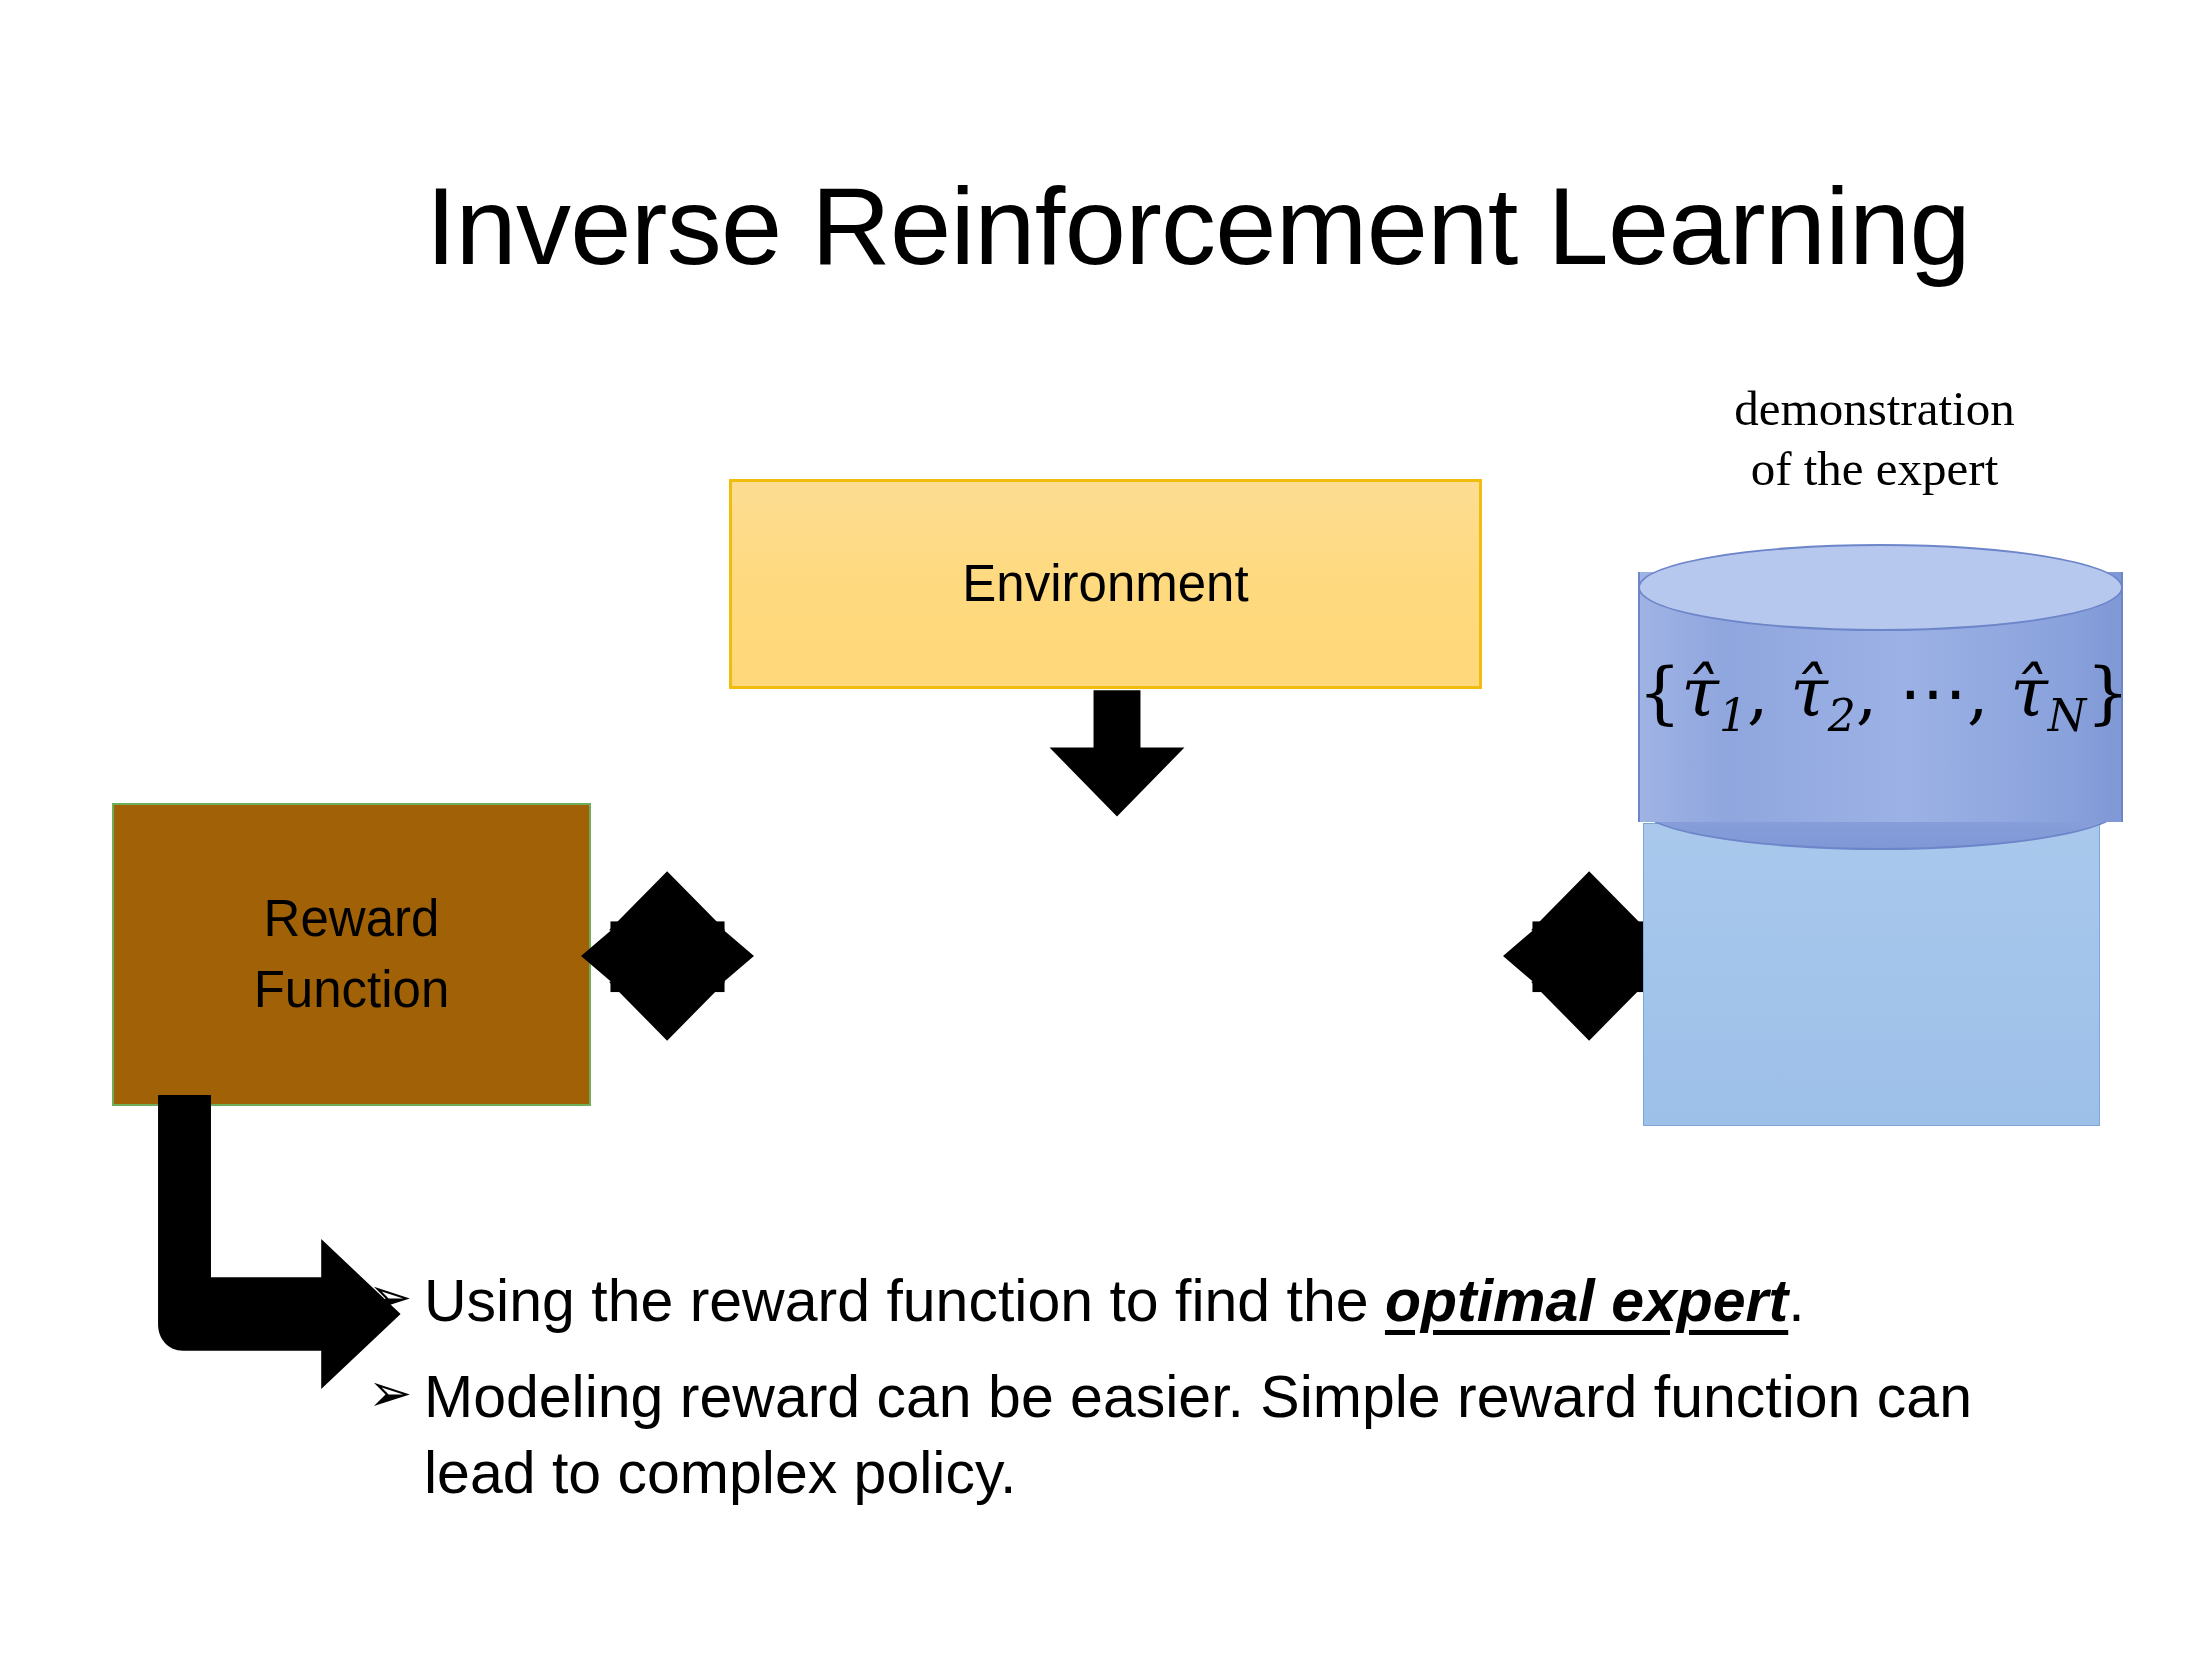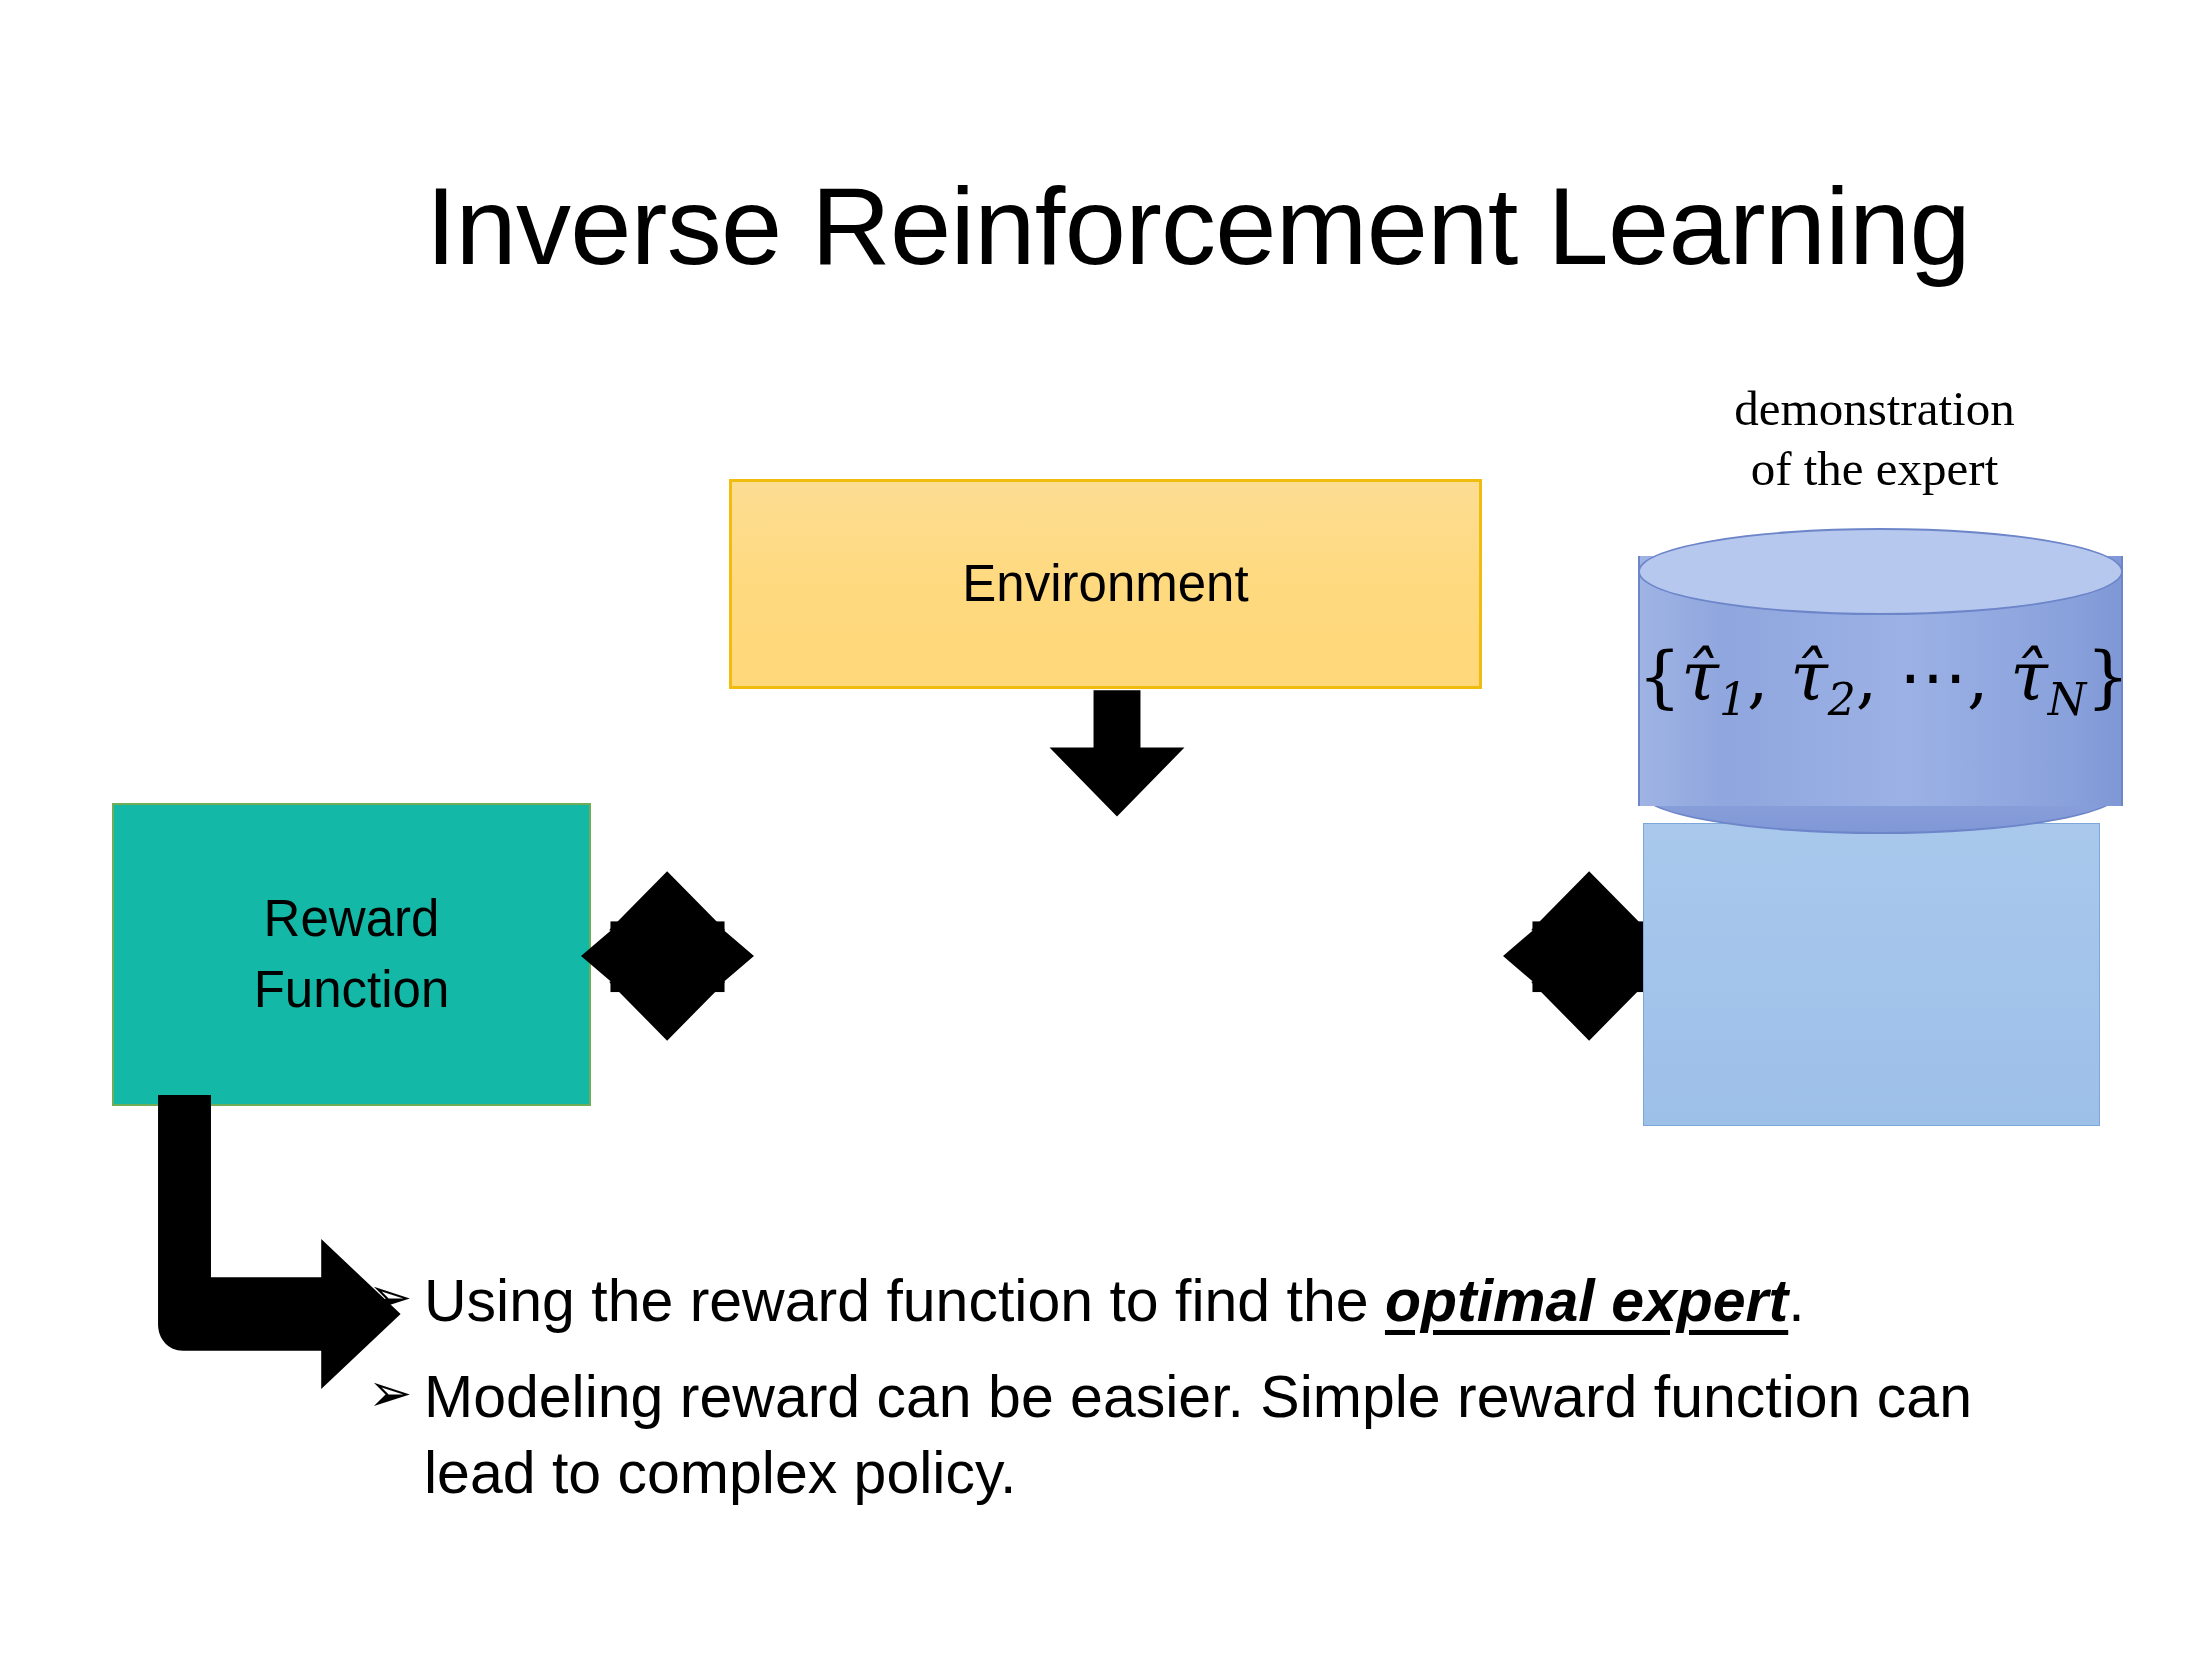--- a/index.html
+++ b/index.html
@@ -121,7 +121,7 @@
   #cylinder {
     position: absolute;
     left: 1638px;
-    top: 528px;
+    top: 544px;
     width: 418px;
     height: 309px;
   }

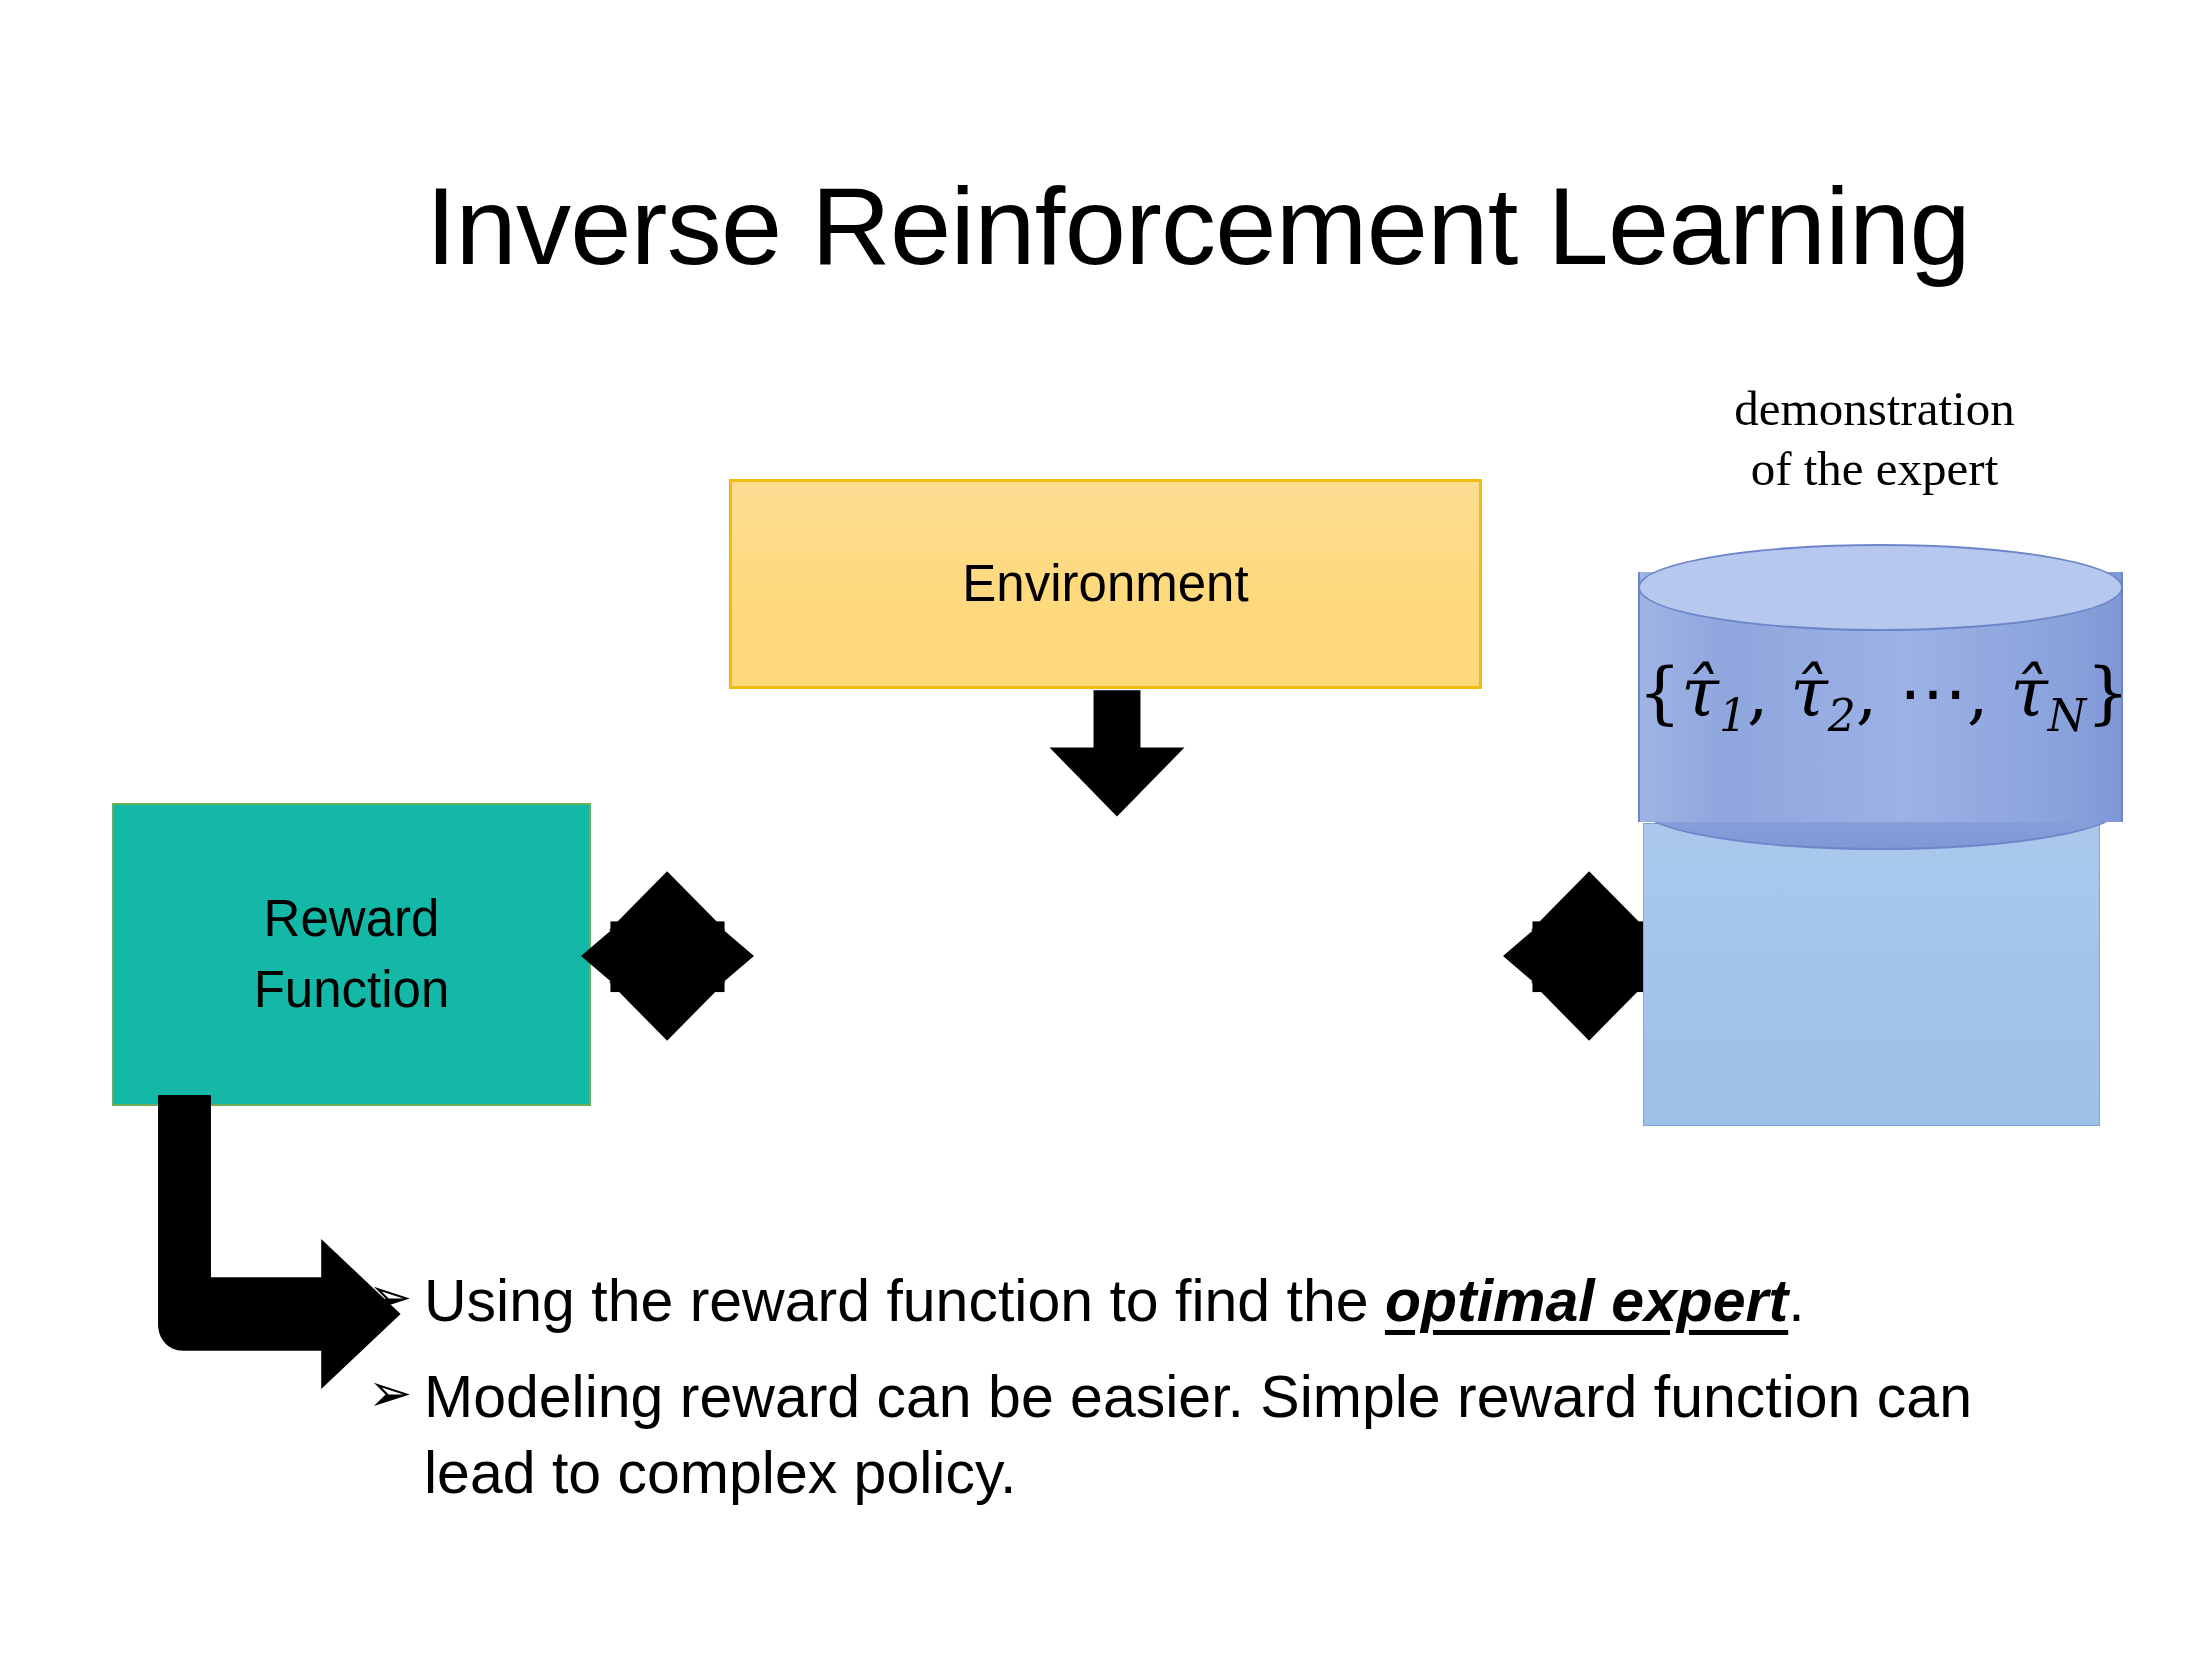--- a/index.html
+++ b/index.html
@@ -71,7 +71,7 @@
     top: 803px;
     width: 479px;
     height: 303px;
-    background: #14b8a6;
+    background: #a16207;
     border: 2.9px solid #6fae58;
   }
   #reward-box .node-label { line-height: 1.38; }

